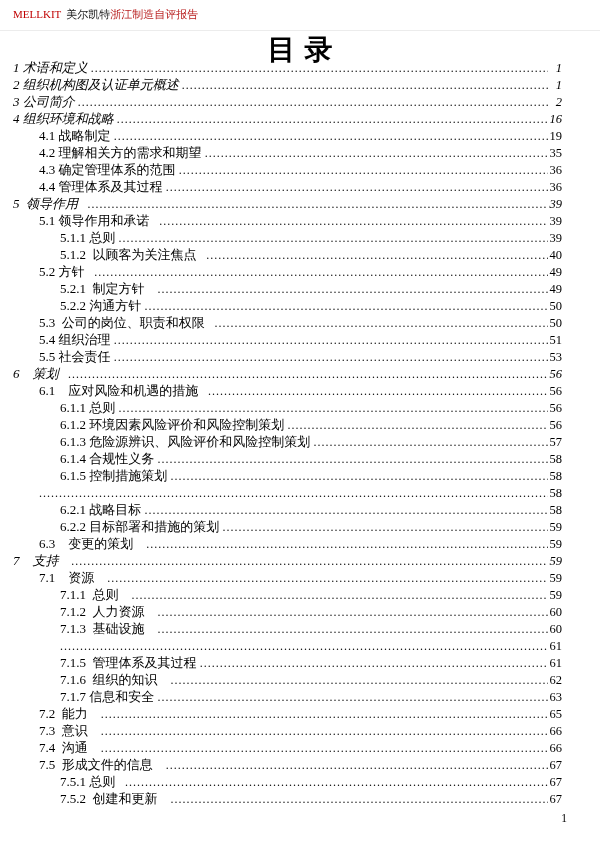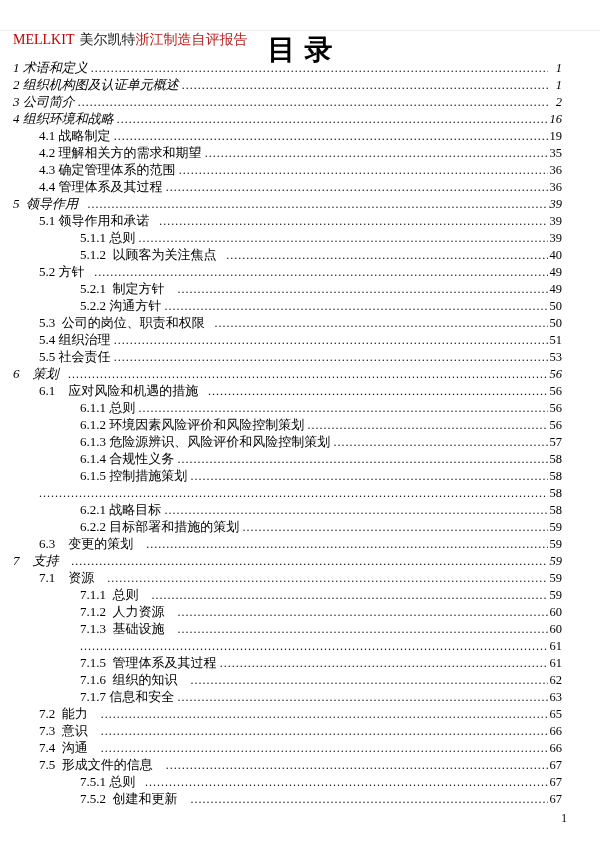--- a/index.html
+++ b/index.html
@@ -9,7 +9,7 @@
     font-family:"Liberation Serif","DejaVu Serif",serif;
     color:#000;
   }
-  .header { position:absolute; top:7px; left:13px; font-size:14px; white-space:nowrap;margin-top:24px; }
+  .header { position:absolute; top:7px; left:13px; font-size:11px; white-space:nowrap; }
   .header .brand { color:#c00000; margin-right:5px; }
   .header .company { color:#1a1a1a; }
   .header .report { color:#b92020; }

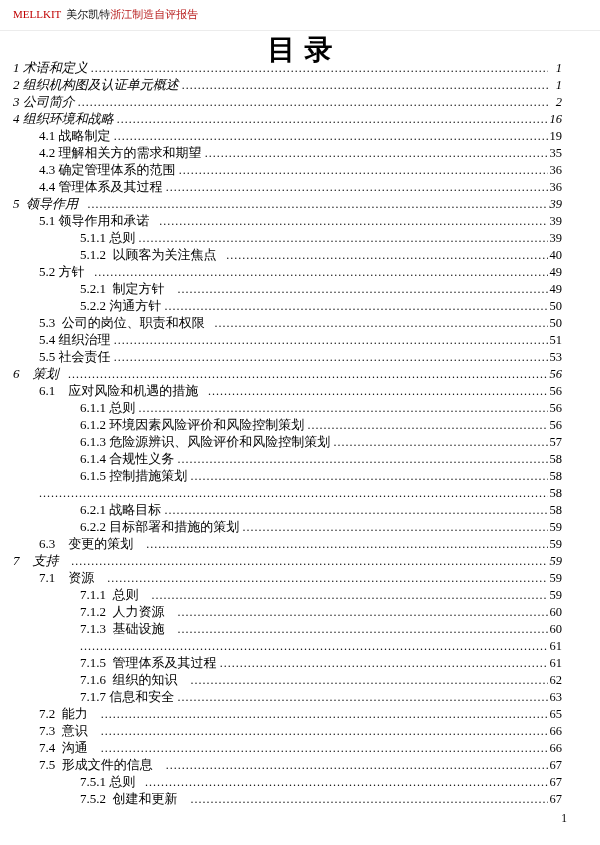--- a/index.html
+++ b/index.html
@@ -23,7 +23,7 @@
   .row { display:flex; align-items:baseline; height:17px; font-size:13px; line-height:17px; }
   .row.lvl0 { padding-left:13px;font-style:italic; }
   .row.lvl1 { padding-left:39px; }
-  .row.lvl2 { padding-left:80px;justify-content:space-between; }
+  .row.lvl2 { padding-left:60px;justify-content:space-between; }
   .label { white-space:pre; }
   .dots { flex:1 1 auto; overflow:hidden; white-space:nowrap; height:17px; }
   .dots::after {

